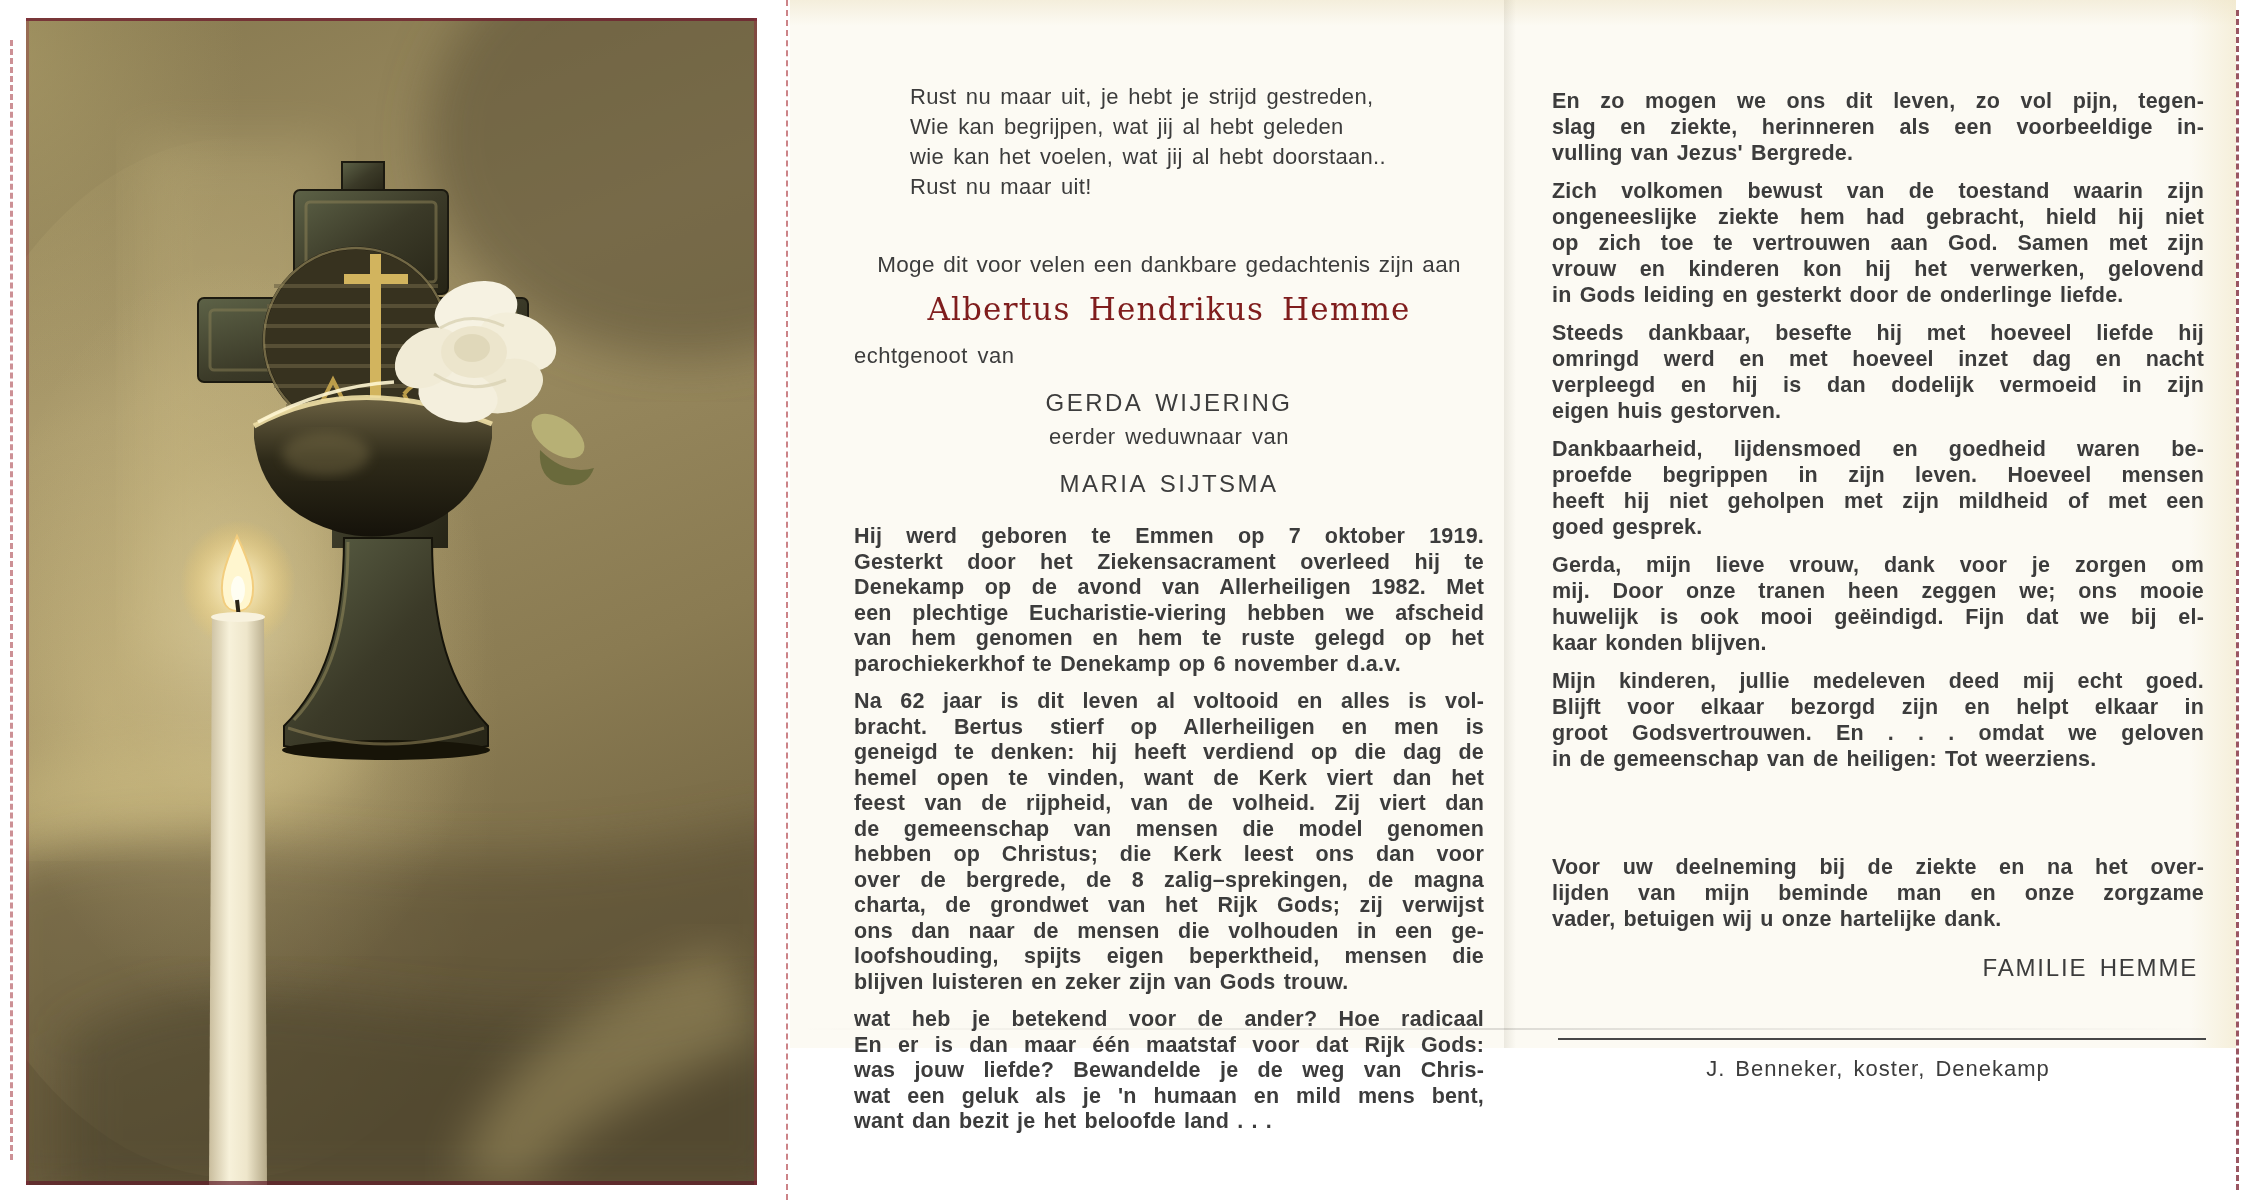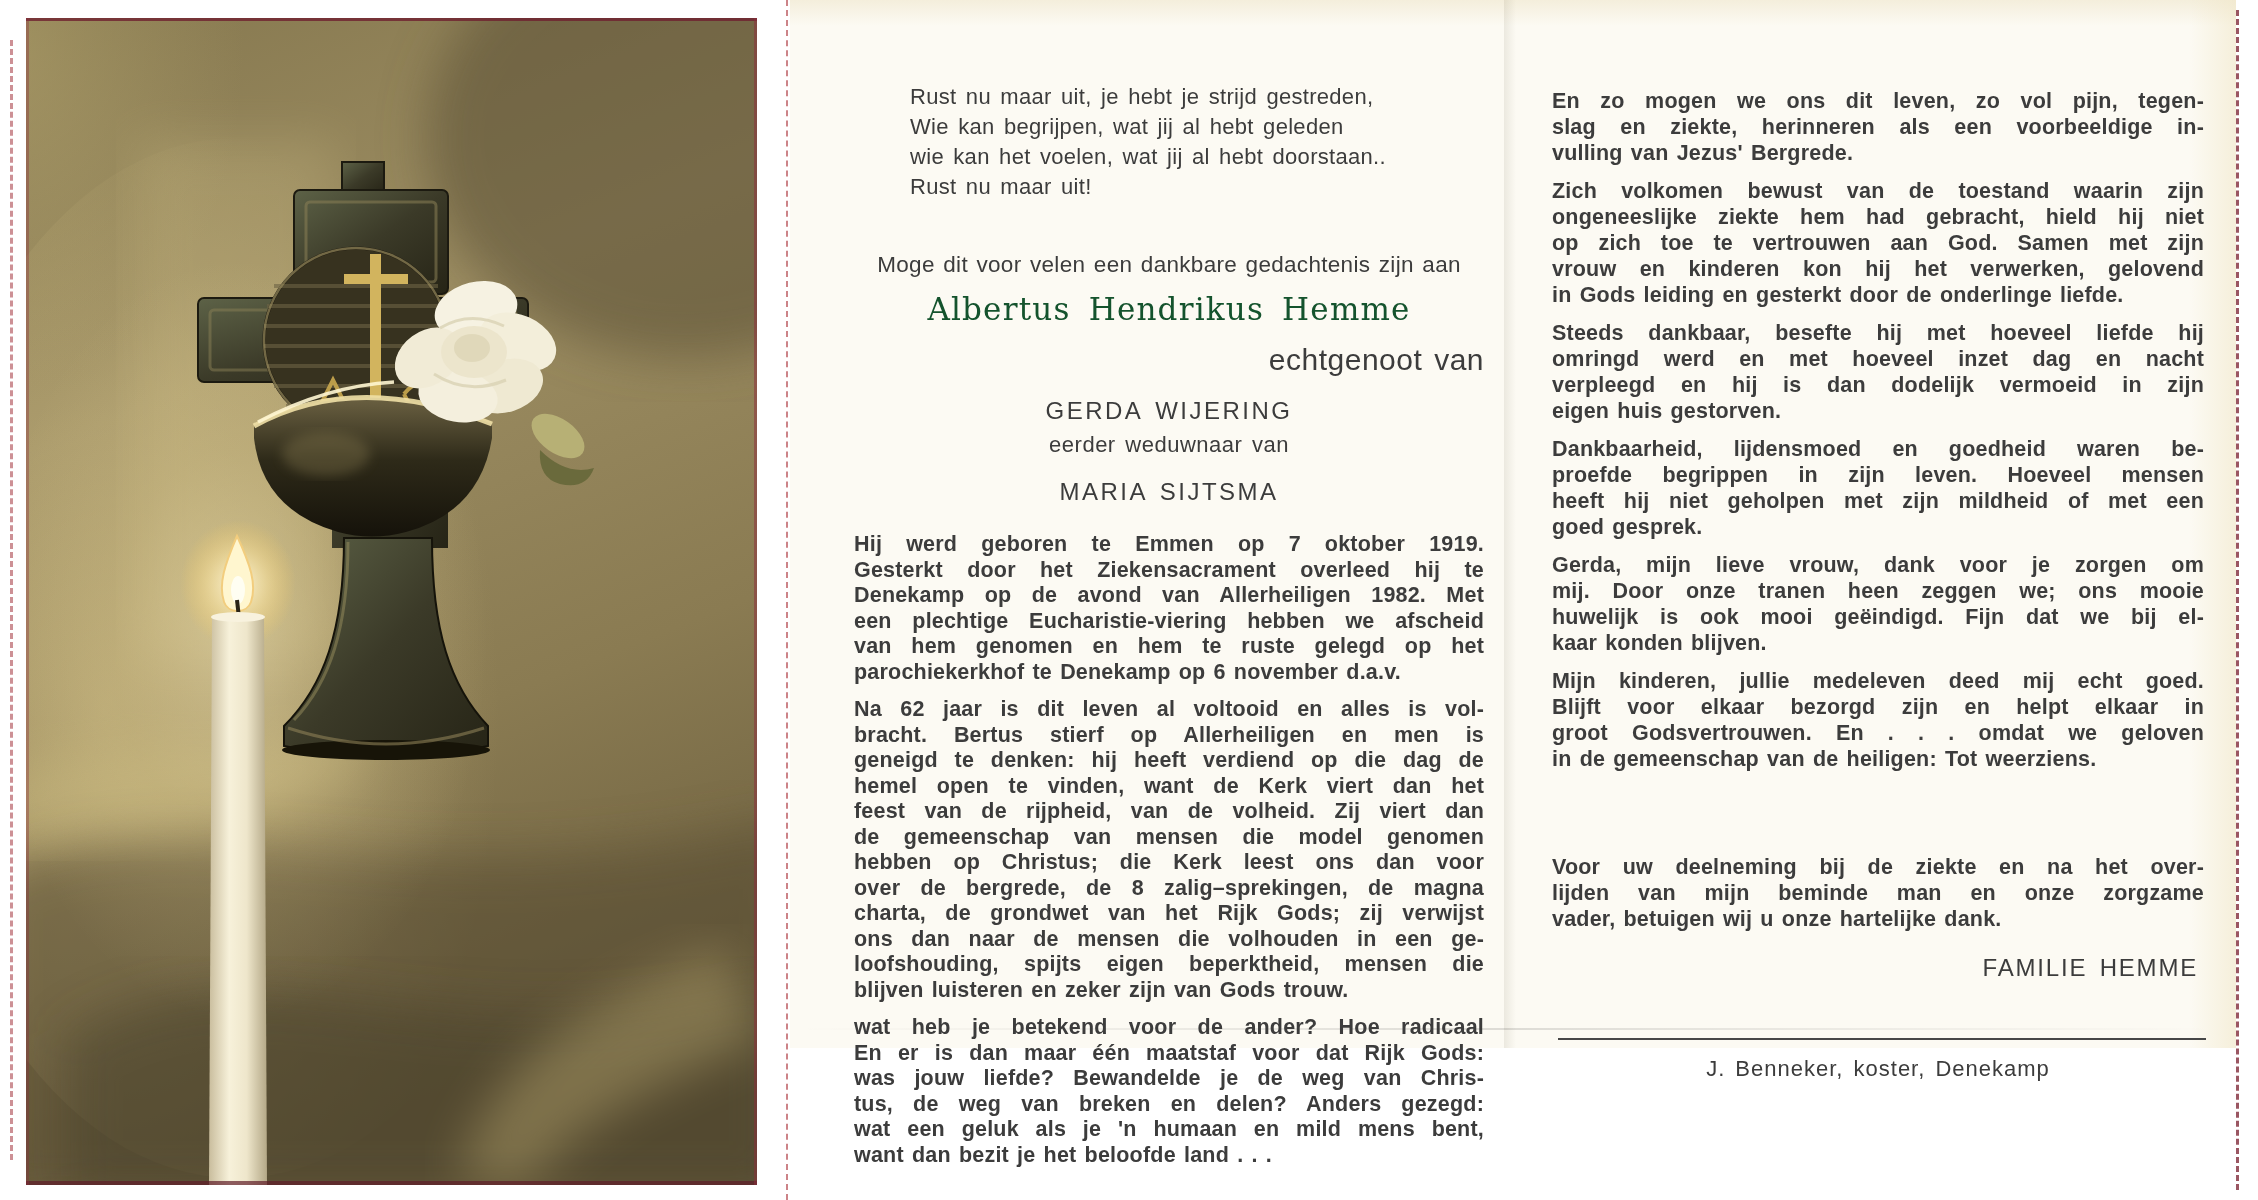--- a/index.html
+++ b/index.html
@@ -30,7 +30,7 @@
   .poemline{line-height:30px;letter-spacing:.3px;word-spacing:3px;white-space:nowrap;}
   .dedication{margin-top:50px;text-align:center;font-size:22.5px;letter-spacing:.3px;word-spacing:2px;}
   .name{margin-top:13px;text-align:center;font-family:"DejaVu Serif",serif;font-size:31px;
-        letter-spacing:1.2px;word-spacing:7px;color:#14532d;}
+        letter-spacing:1.2px;word-spacing:7px;color:#7f1d1d;}
   .rel{margin-top:16px;text-align:right;font-size:30px;letter-spacing:.5px;word-spacing:3px;}
   .rel2{margin-top:7px;text-align:center;font-size:22px;letter-spacing:.5px;word-spacing:3px;}
   .spouse{margin-top:20px;text-align:center;font-size:24px;letter-spacing:2.5px;word-spacing:4px;}

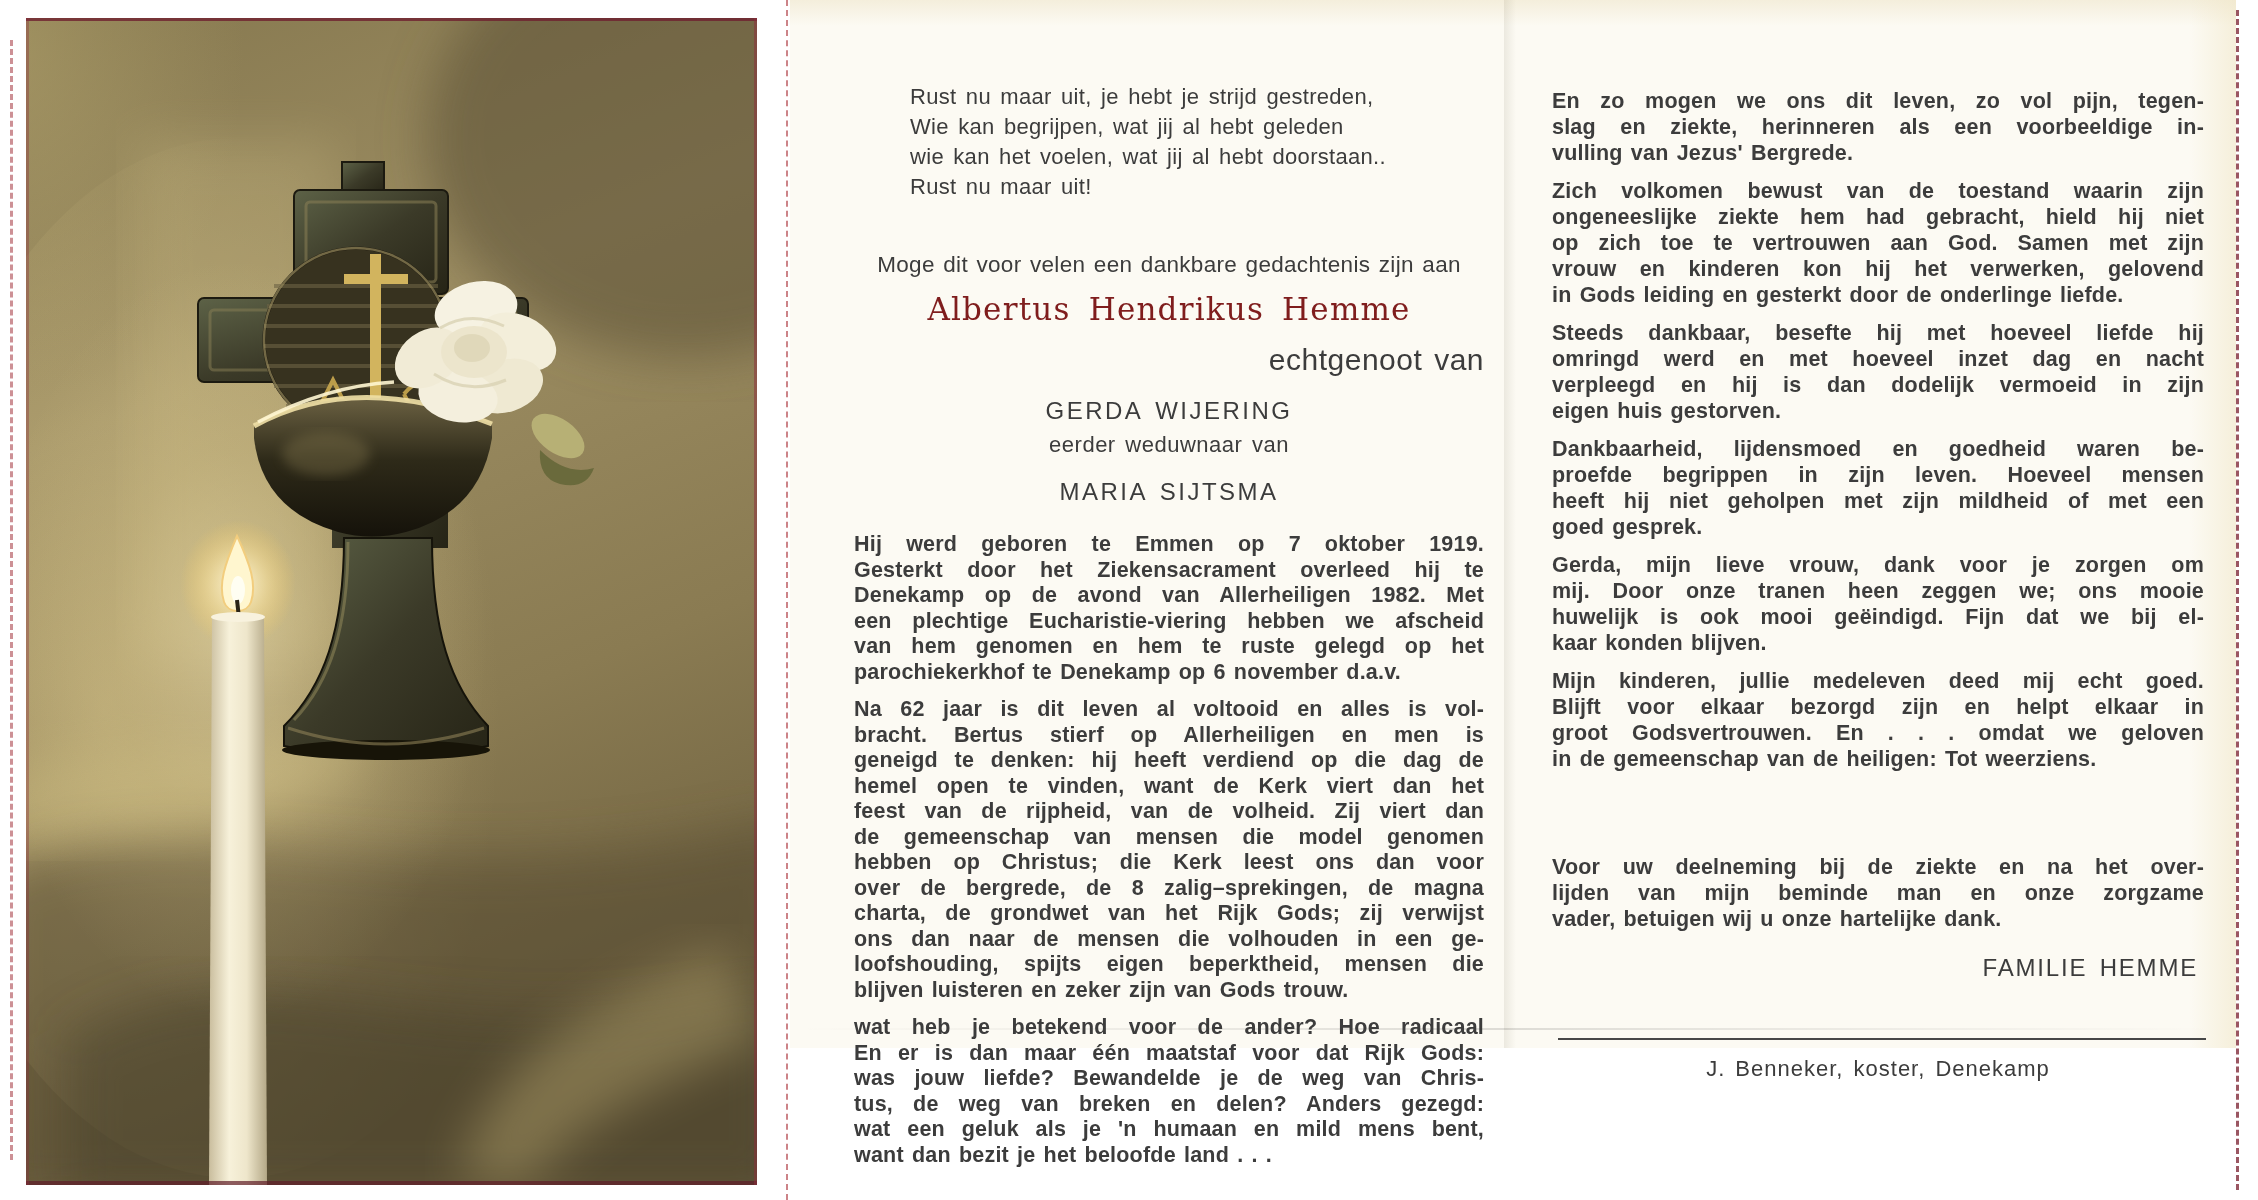--- a/index.html
+++ b/index.html
@@ -31,7 +31,7 @@
   .dedication{margin-top:50px;text-align:center;font-size:22.5px;letter-spacing:.3px;word-spacing:2px;}
   .name{margin-top:13px;text-align:center;font-family:"DejaVu Serif",serif;font-size:31px;
         letter-spacing:1.2px;word-spacing:7px;color:#7f1d1d;}
-  .rel{margin-top:16px;text-align:right;font-size:30px;letter-spacing:.5px;word-spacing:3px;}
+  .rel{margin-top:16px;text-align:left;font-size:22px;letter-spacing:.5px;word-spacing:3px;}
   .rel2{margin-top:7px;text-align:center;font-size:22px;letter-spacing:.5px;word-spacing:3px;}
   .spouse{margin-top:20px;text-align:center;font-size:24px;letter-spacing:2.5px;word-spacing:4px;}
   .para{margin-bottom:12px;font-size:21.5px;font-weight:bold;}

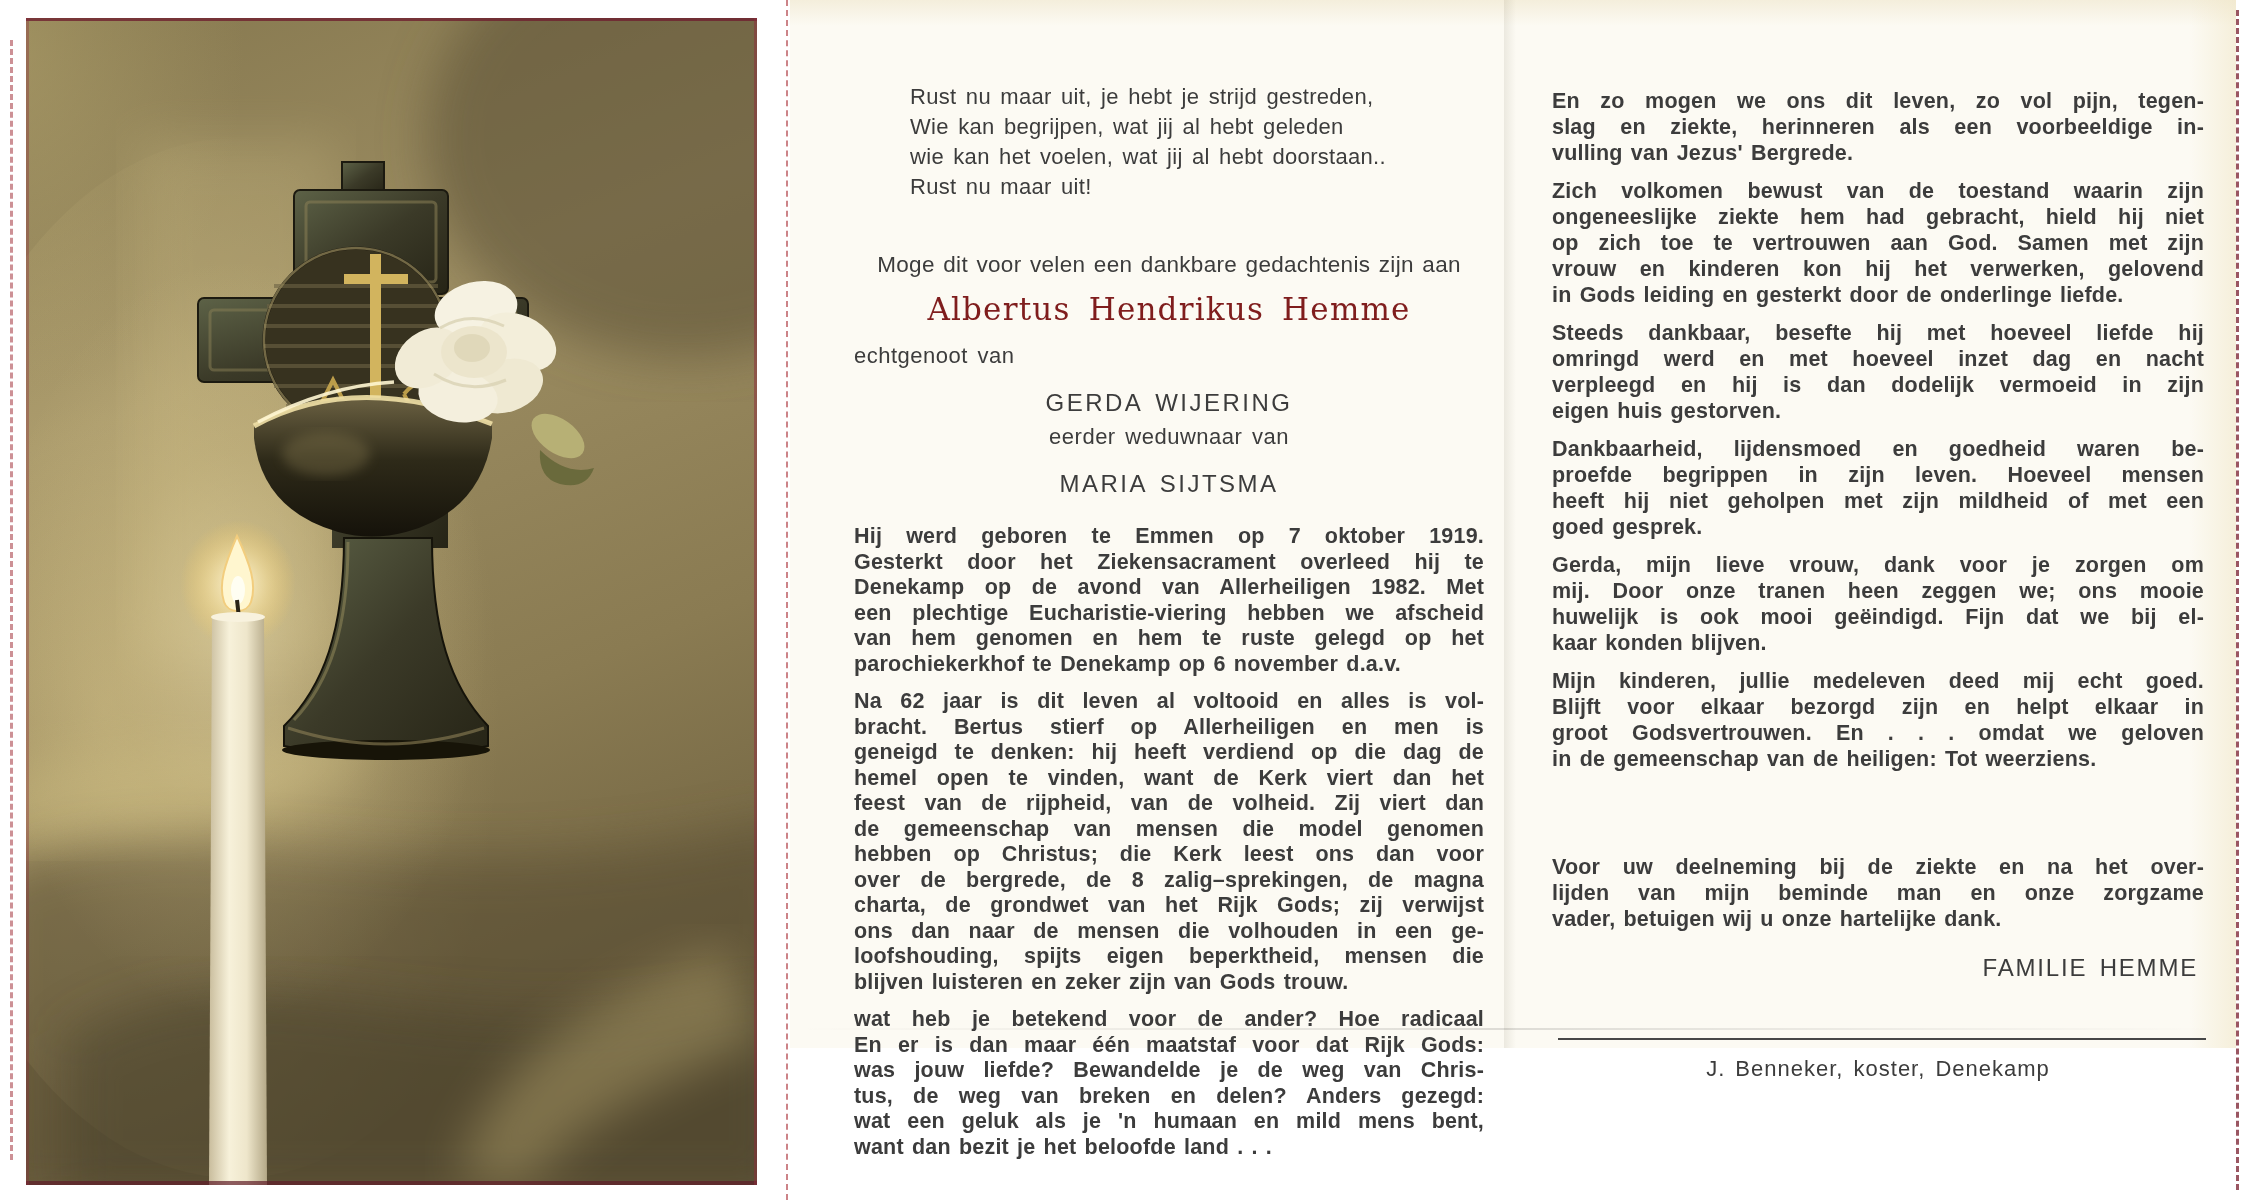--- a/index.html
+++ b/index.html
@@ -238,7 +238,6 @@
           <div class="jline">wat heb je betekend voor de ander? Hoe radicaal</div>
           <div class="jline">En er is dan maar één maatstaf voor dat Rijk Gods:</div>
           <div class="jline">was jouw liefde? Bewandelde je de weg van Chris-</div>
-          <div class="jline">tus, de weg van breken en delen? Anders gezegd:</div>
           <div class="jline">wat een geluk als je 'n humaan en mild mens bent,</div>
           <div class="jline">want dan bezit je het beloofde land . . .</div>
         </div>

